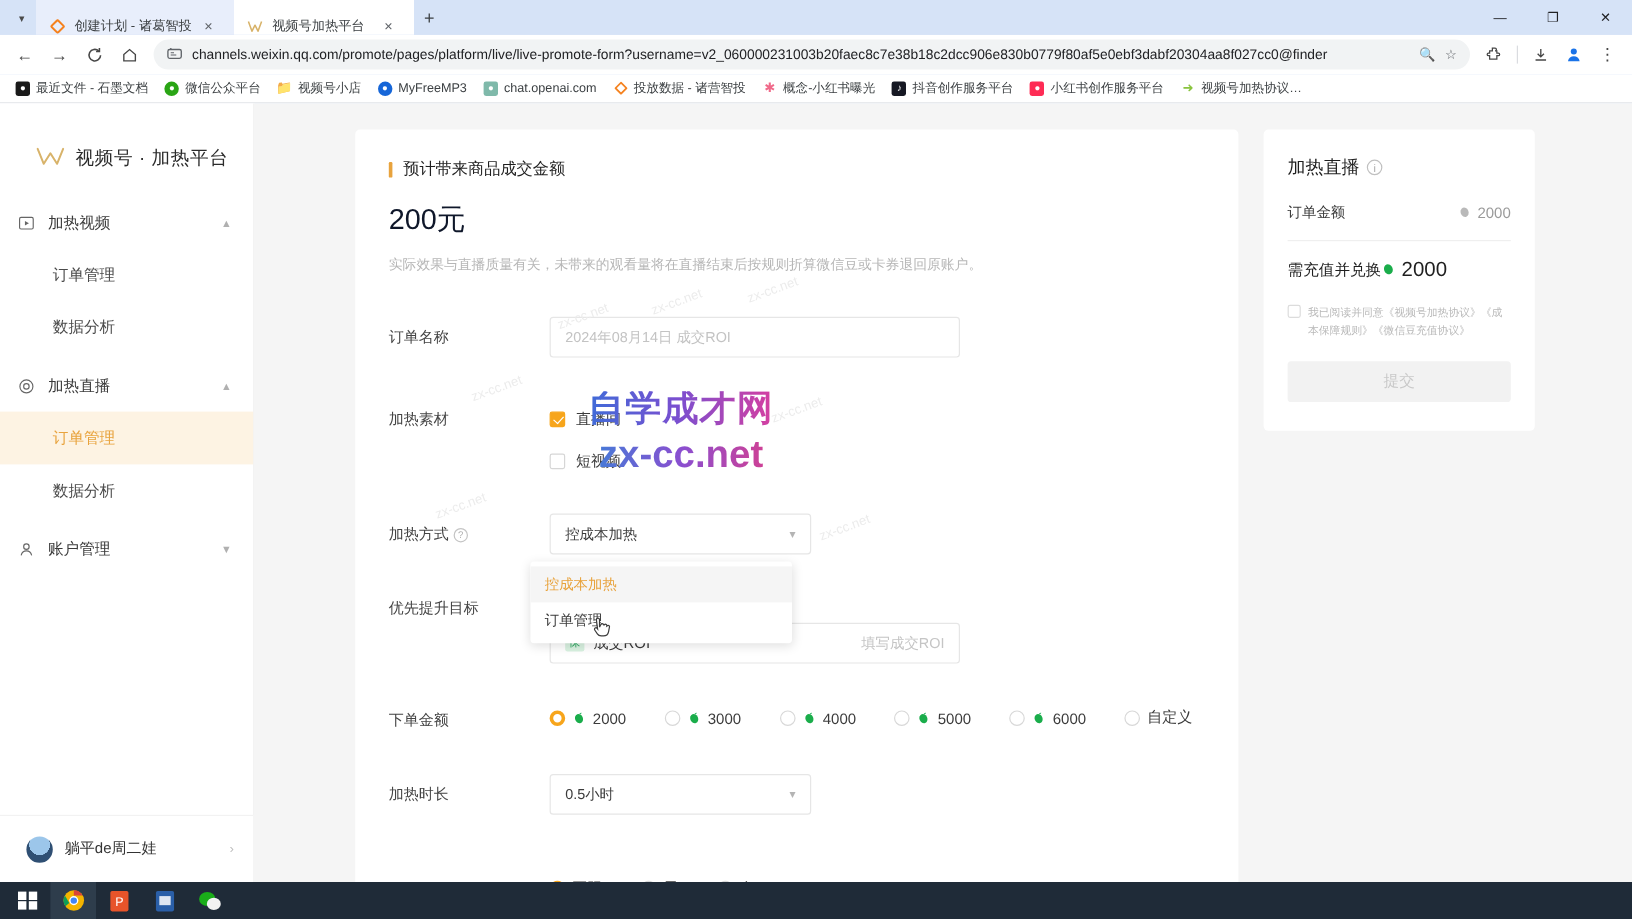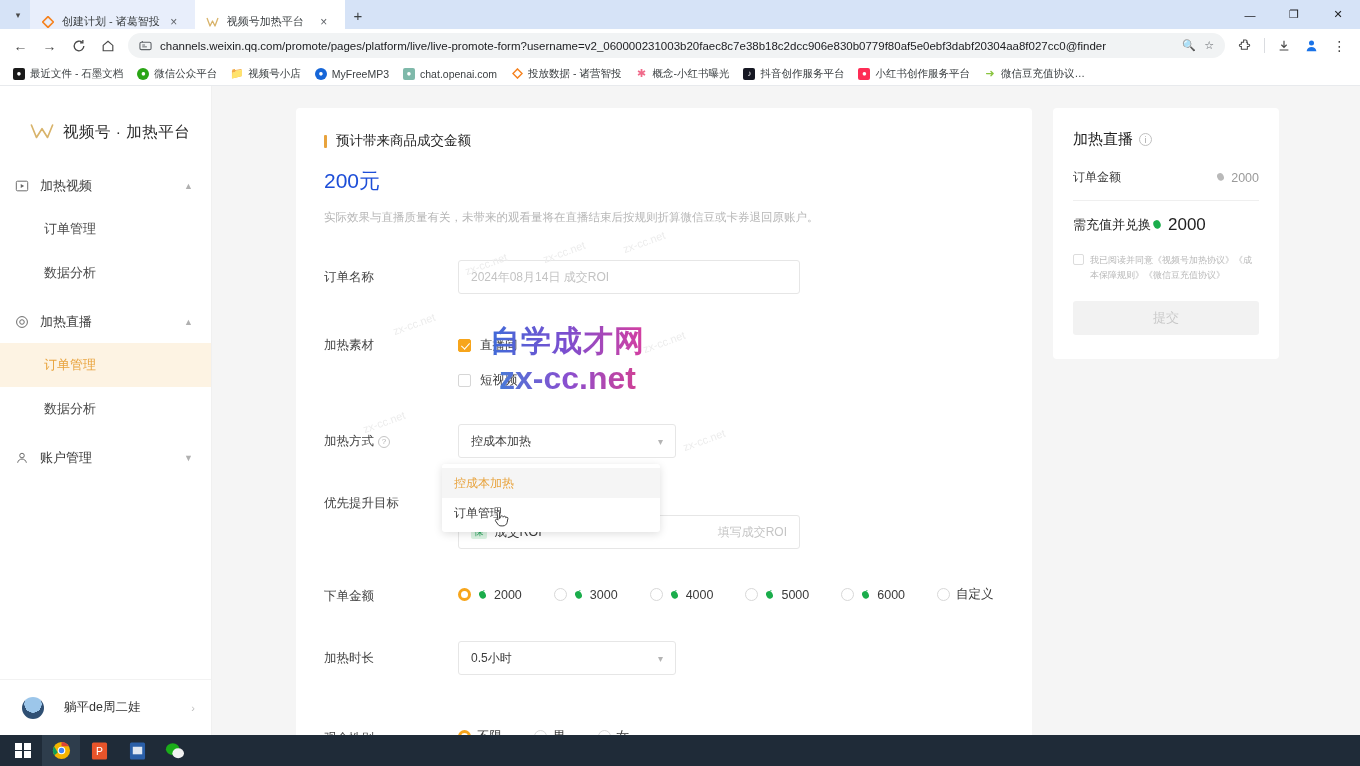--- a/index.html
+++ b/index.html
@@ -358,7 +358,7 @@
       </div>
     <div class="bm">
         <span class="bmicon" style="background:transparent;color:#8ac43f;font-size:11px">➜</span>
-        <span>微信豆充值协议…</span>
+        <span>视频号加热协议…</span>
       </div>
   </div>
 

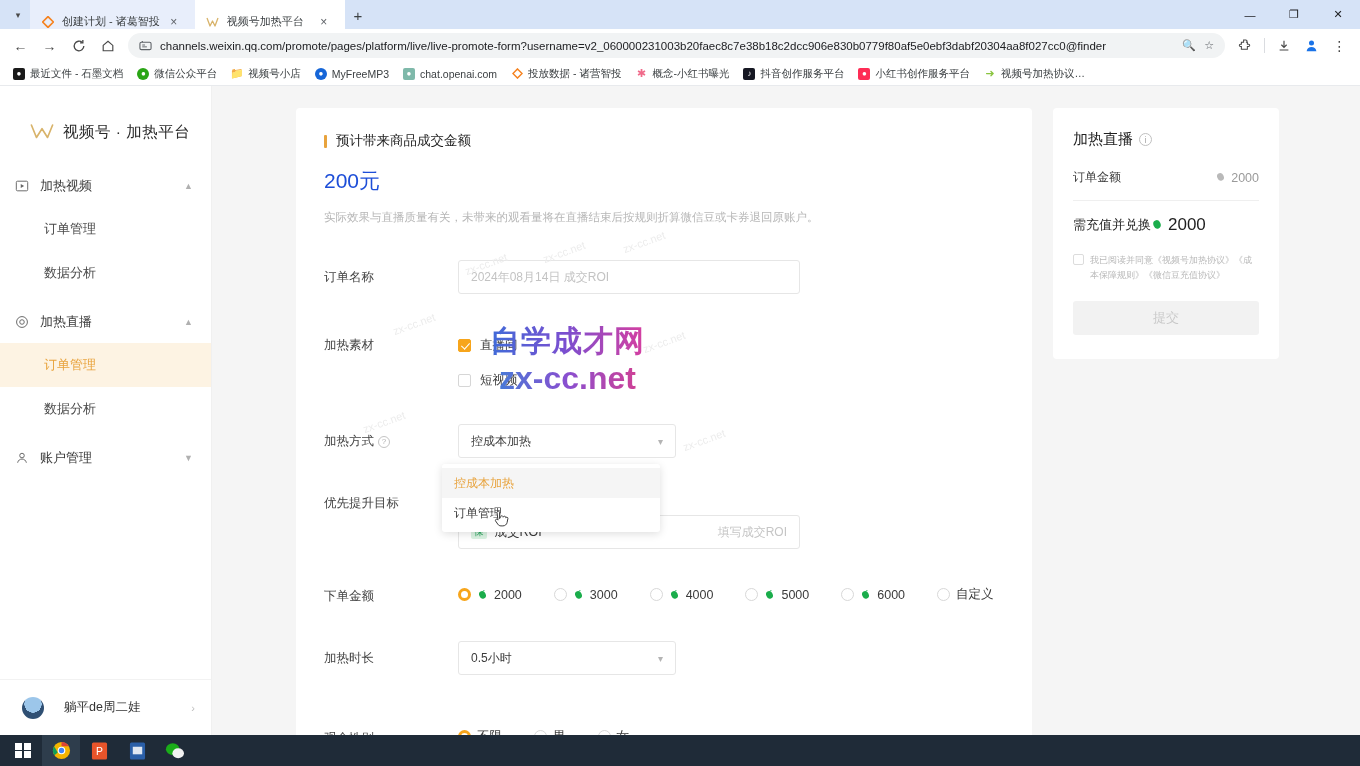--- a/index.html
+++ b/index.html
@@ -118,7 +118,7 @@
 
   .sec-title { display: flex; align-items: center; gap: 9px; font-size: 13.5px; color: #1f1f1f; }
   .sec-title .bar { width: 3px; height: 13px; background: #e8a33d; border-radius: 1px; }
-  .bigamount { font-size: 21px; color: #1d4ed8; margin: 17px 0 0 0; font-weight: normal; }
+  .bigamount { font-size: 24px; color: #0f172a; margin: 17px 0 0 0; font-weight: normal; }
   .hinttext { font-size: 11.5px; color: #b6b6b6; margin-top: 14px; line-height: 1.5; }
 
   .frow { display: flex; align-items: flex-start; margin-top: 34px; position: relative; }

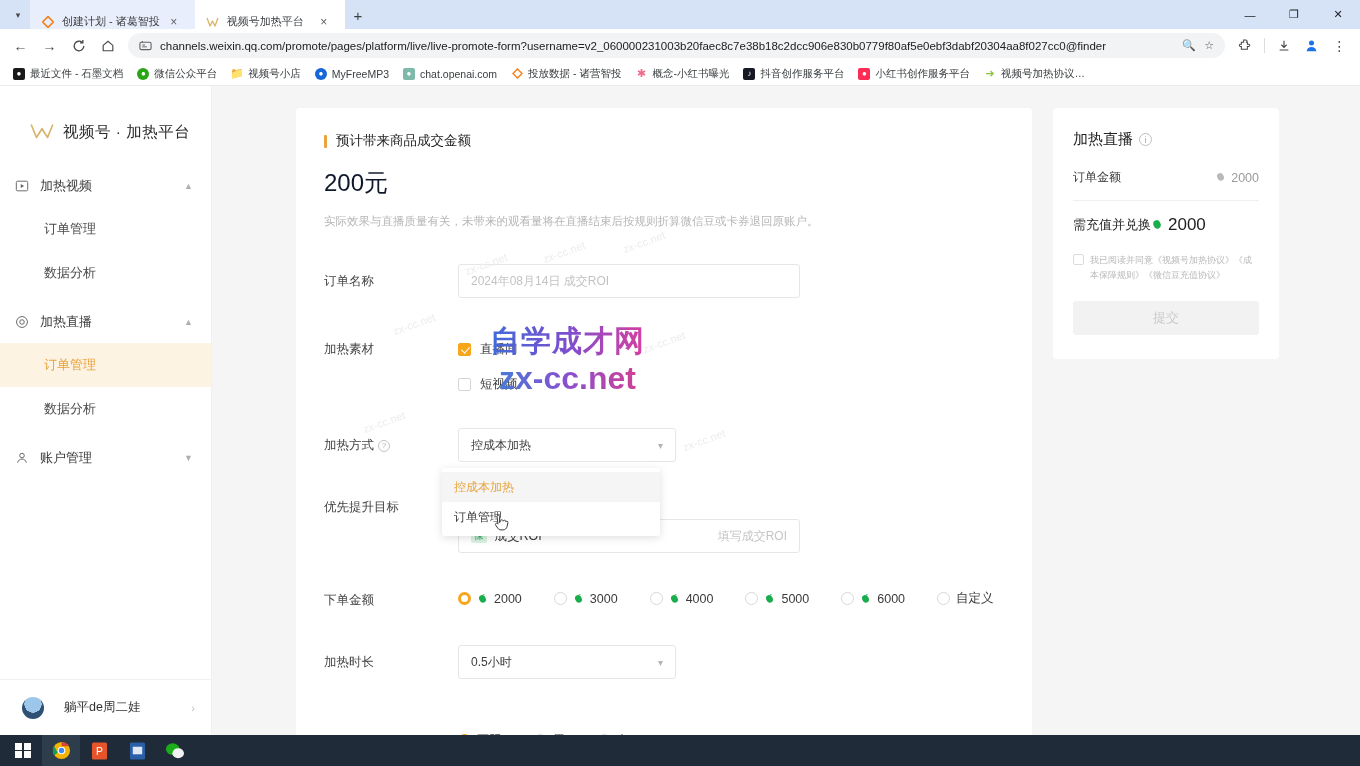--- a/index.html
+++ b/index.html
@@ -98,7 +98,7 @@
 
   .userbar {
     position: absolute; left: 0; bottom: 0; width: 100%; height: 56px;
-    display: flex; align-items: center; gap: 20px; padding: 0 16px 0 22px;
+    display: flex; align-items: center; gap: 10px; padding: 0 16px 0 22px;
     border-top: 1px solid #f2f2f2; background: #fff;
   }
   .userbar .avatar {

